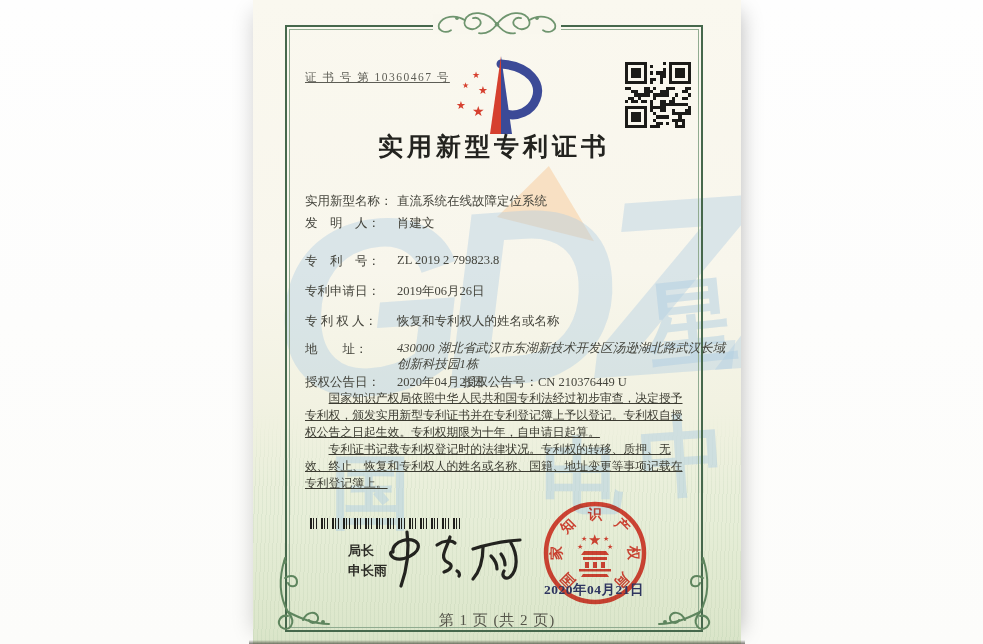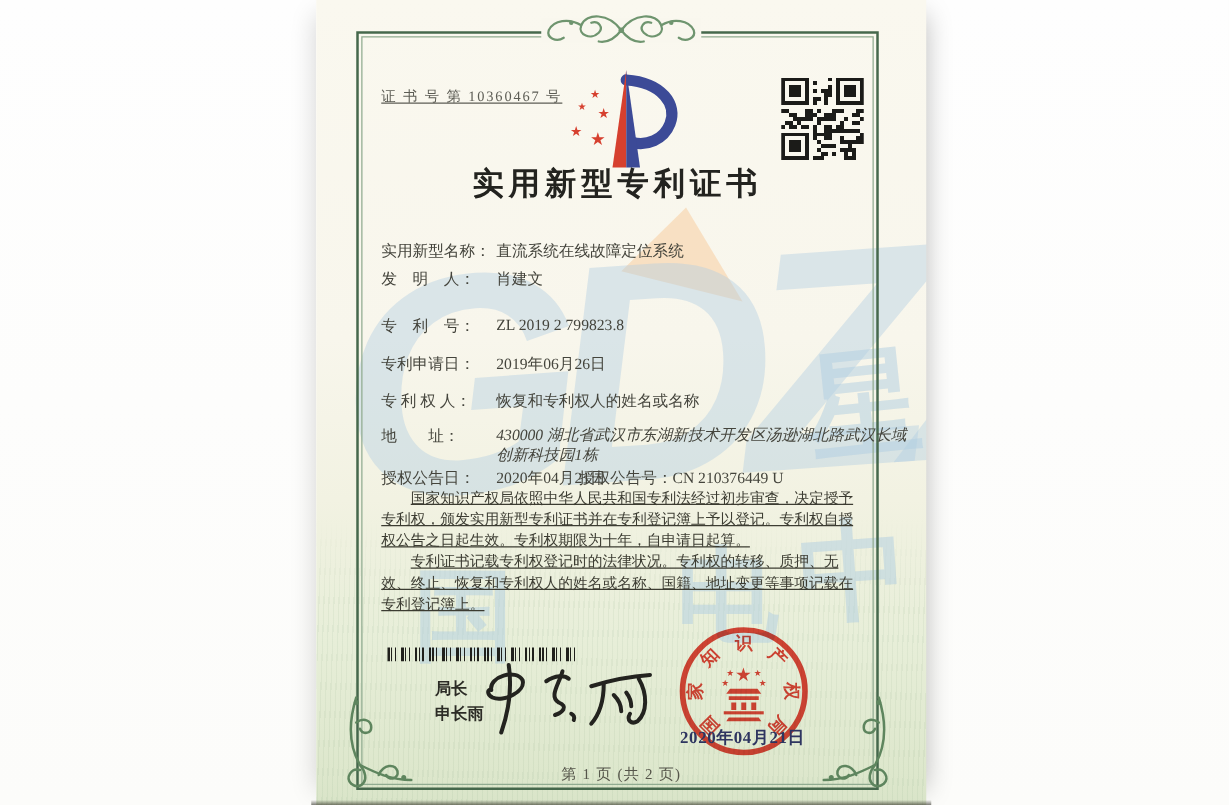--- a/index.html
+++ b/index.html
@@ -52,7 +52,7 @@
   .seal{position:absolute;left:286px;top:497px;z-index:5;mix-blend-mode:multiply;opacity:.94;}
   .sealdate{position:absolute;left:291px;top:581px;z-index:6;font-size:13.5px;font-weight:700;
     letter-spacing:.5px;color:#2e3560;}
-  .footer{position:absolute;left:0;right:0;top:611px;z-index:4;text-align:center;font-size:12px;color:#55554a;letter-spacing:1px;}
+  .footer{position:absolute;left:0;right:0;top:611px;z-index:4;text-align:center;font-size:15px;color:#55554a;letter-spacing:1px;}
 </style>
 </head>
 <body>

